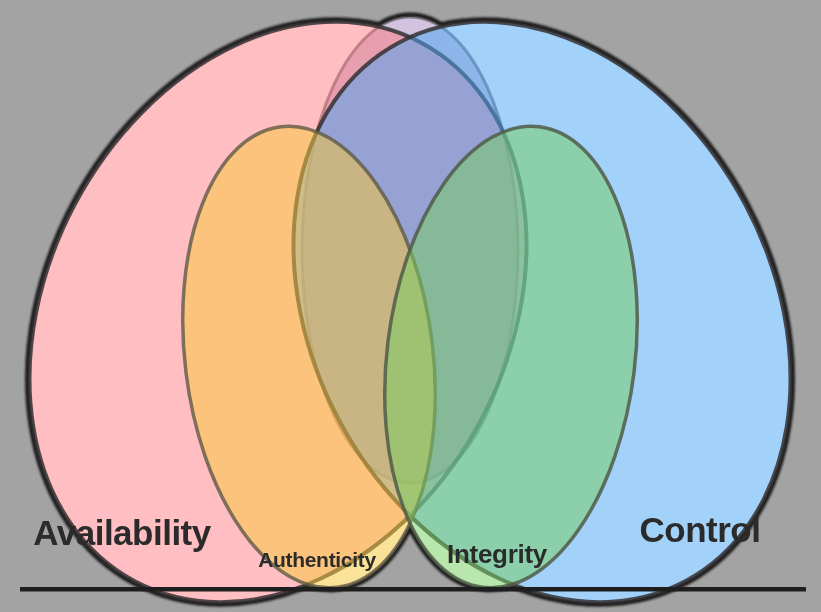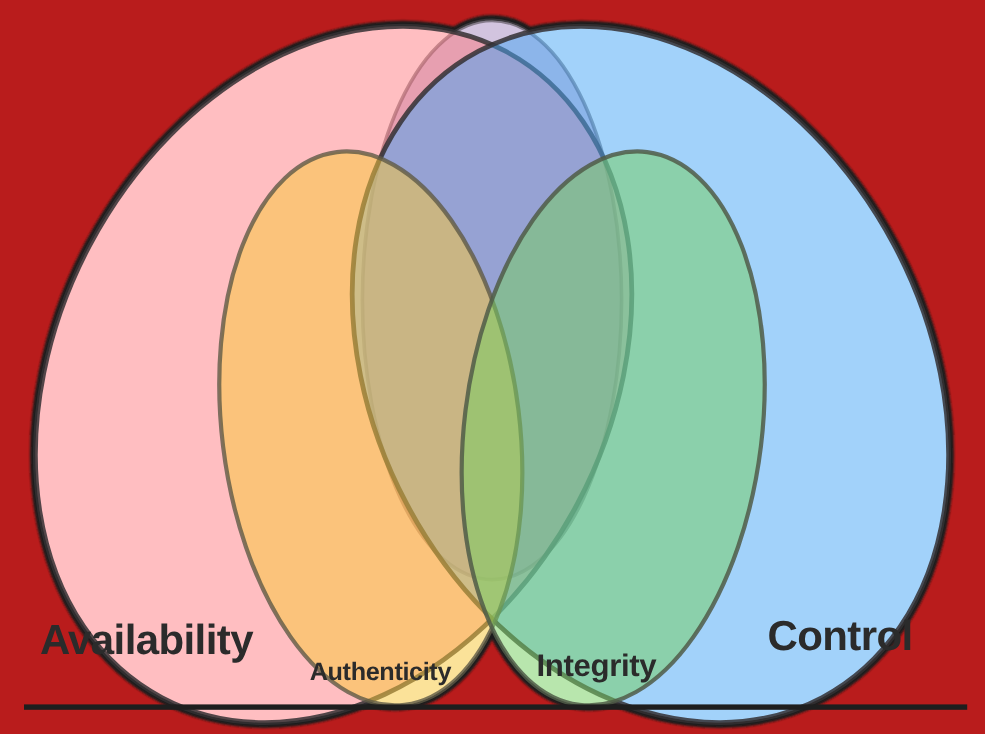--- a/index.html
+++ b/index.html
@@ -15,7 +15,7 @@
     position: relative;
     width: 821px;
     height: 612px;
-    background: #b91c1c;
+    background: #a3a3a3;
   }
   svg { display: block; }
 

